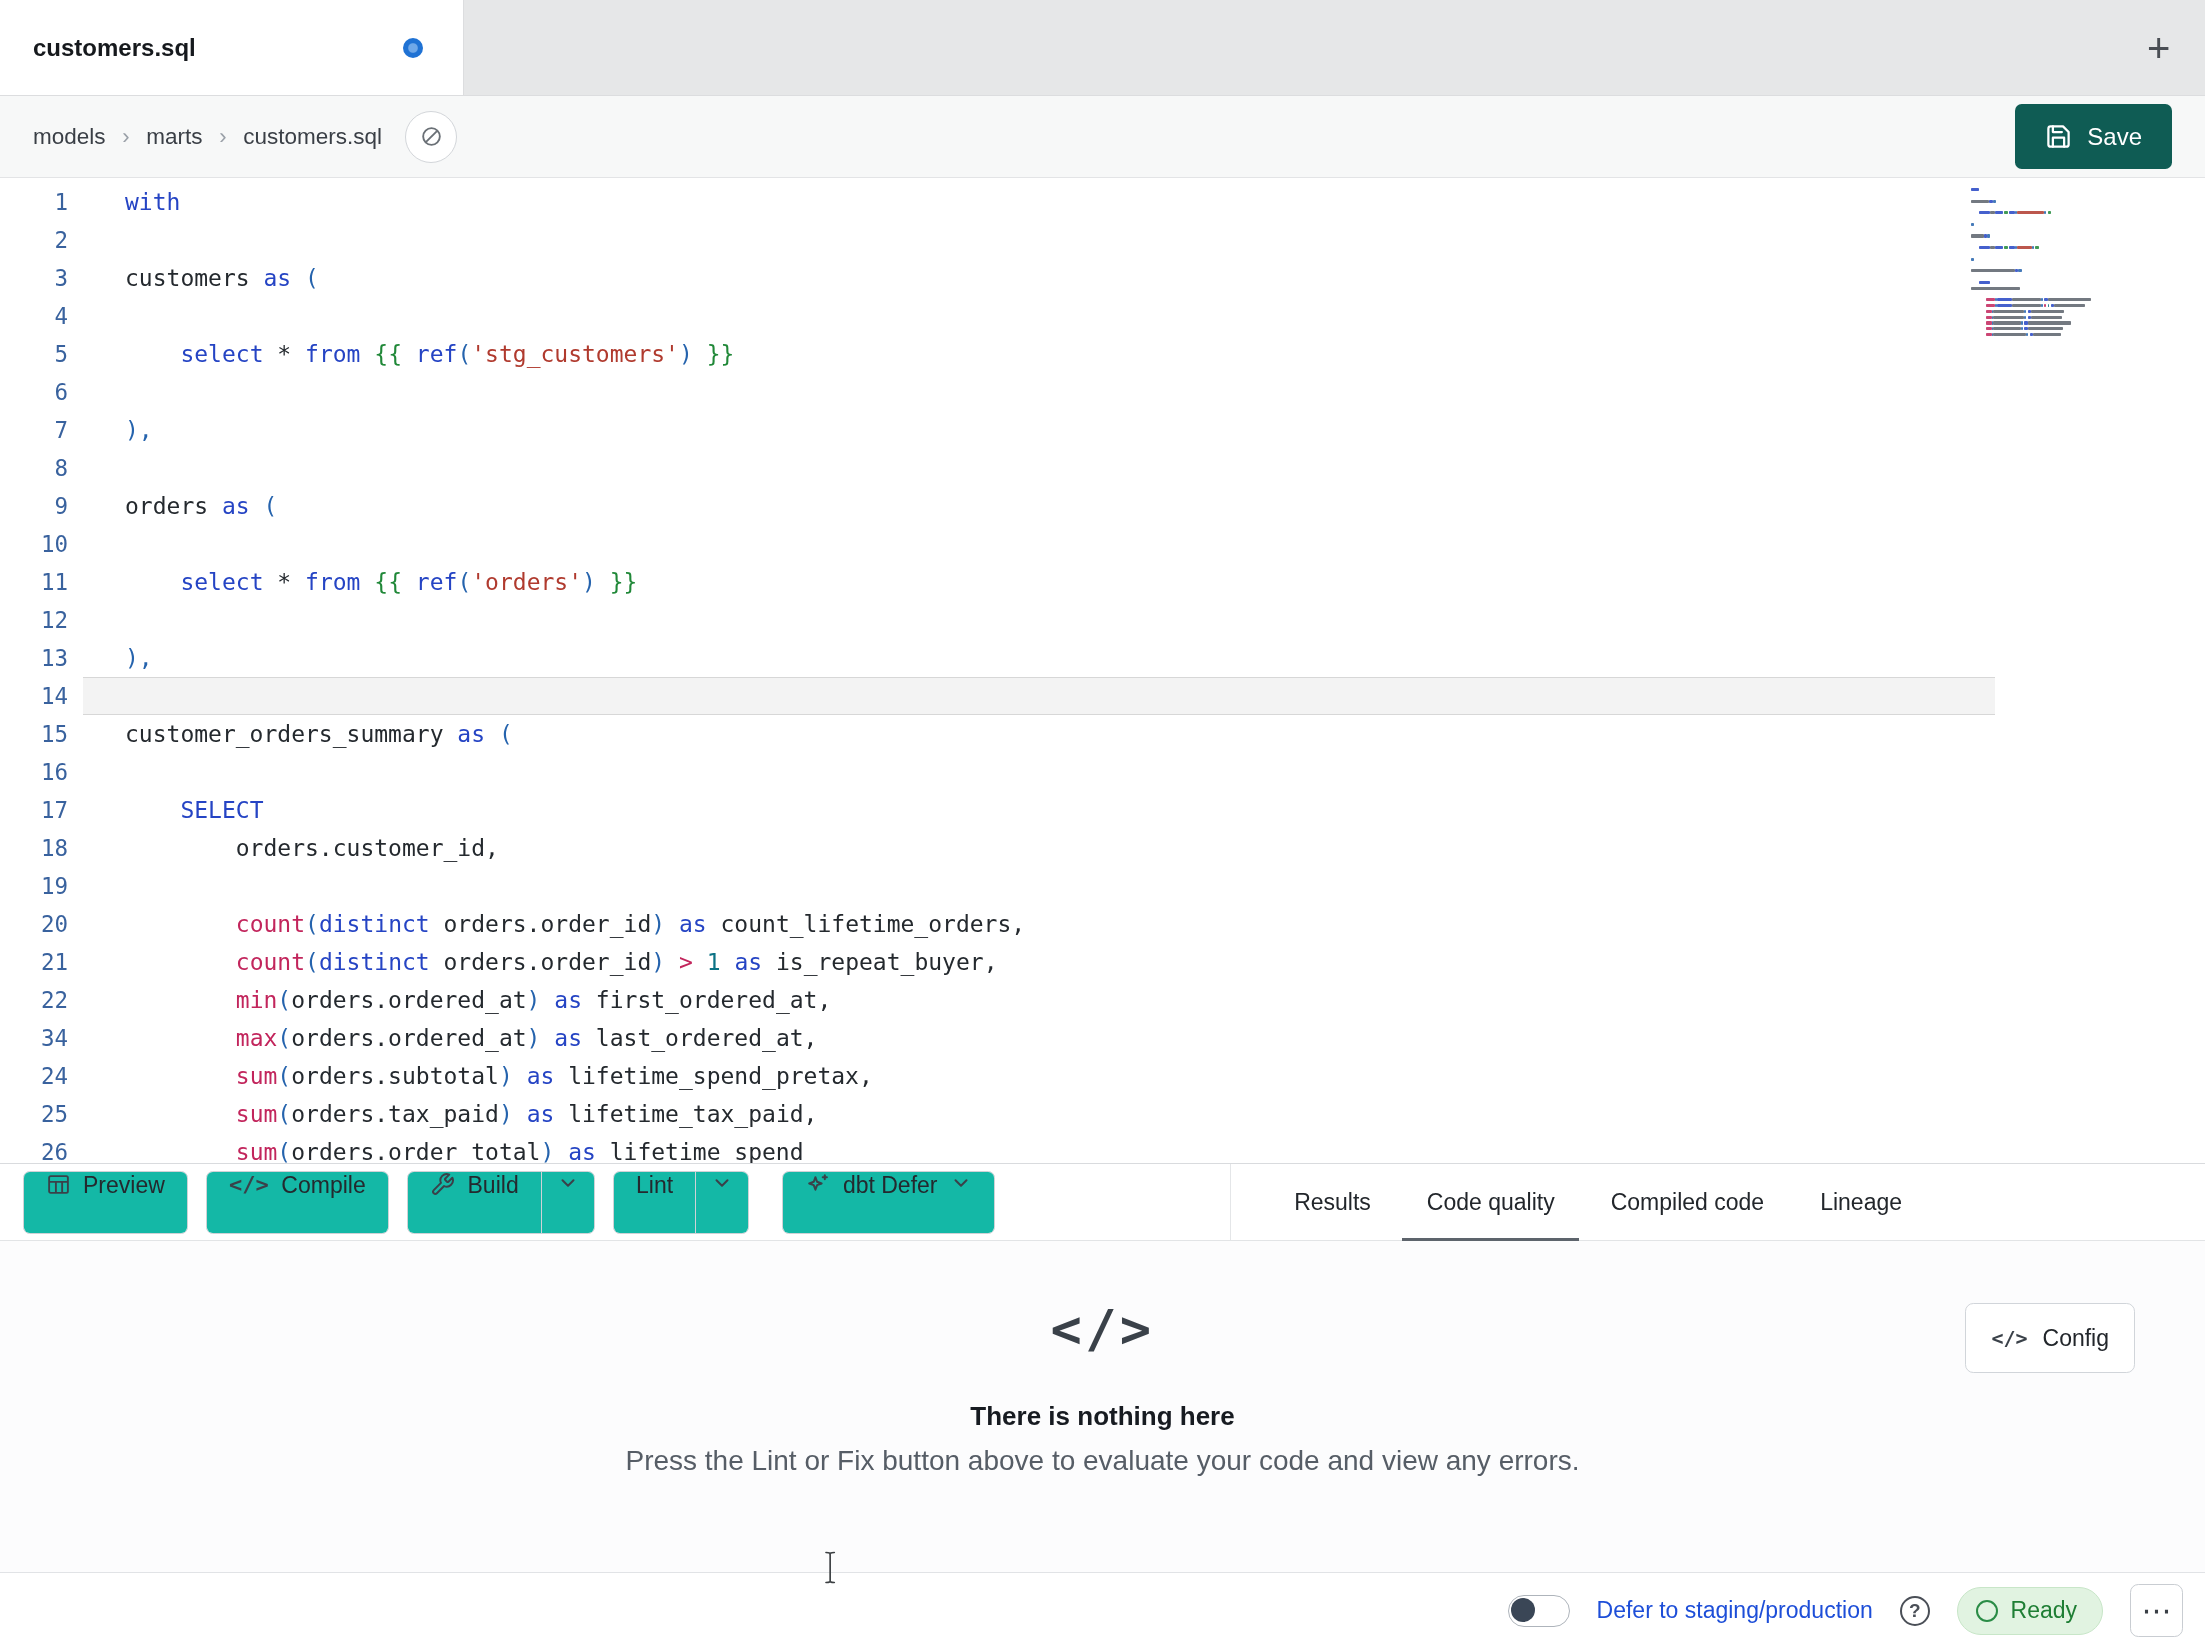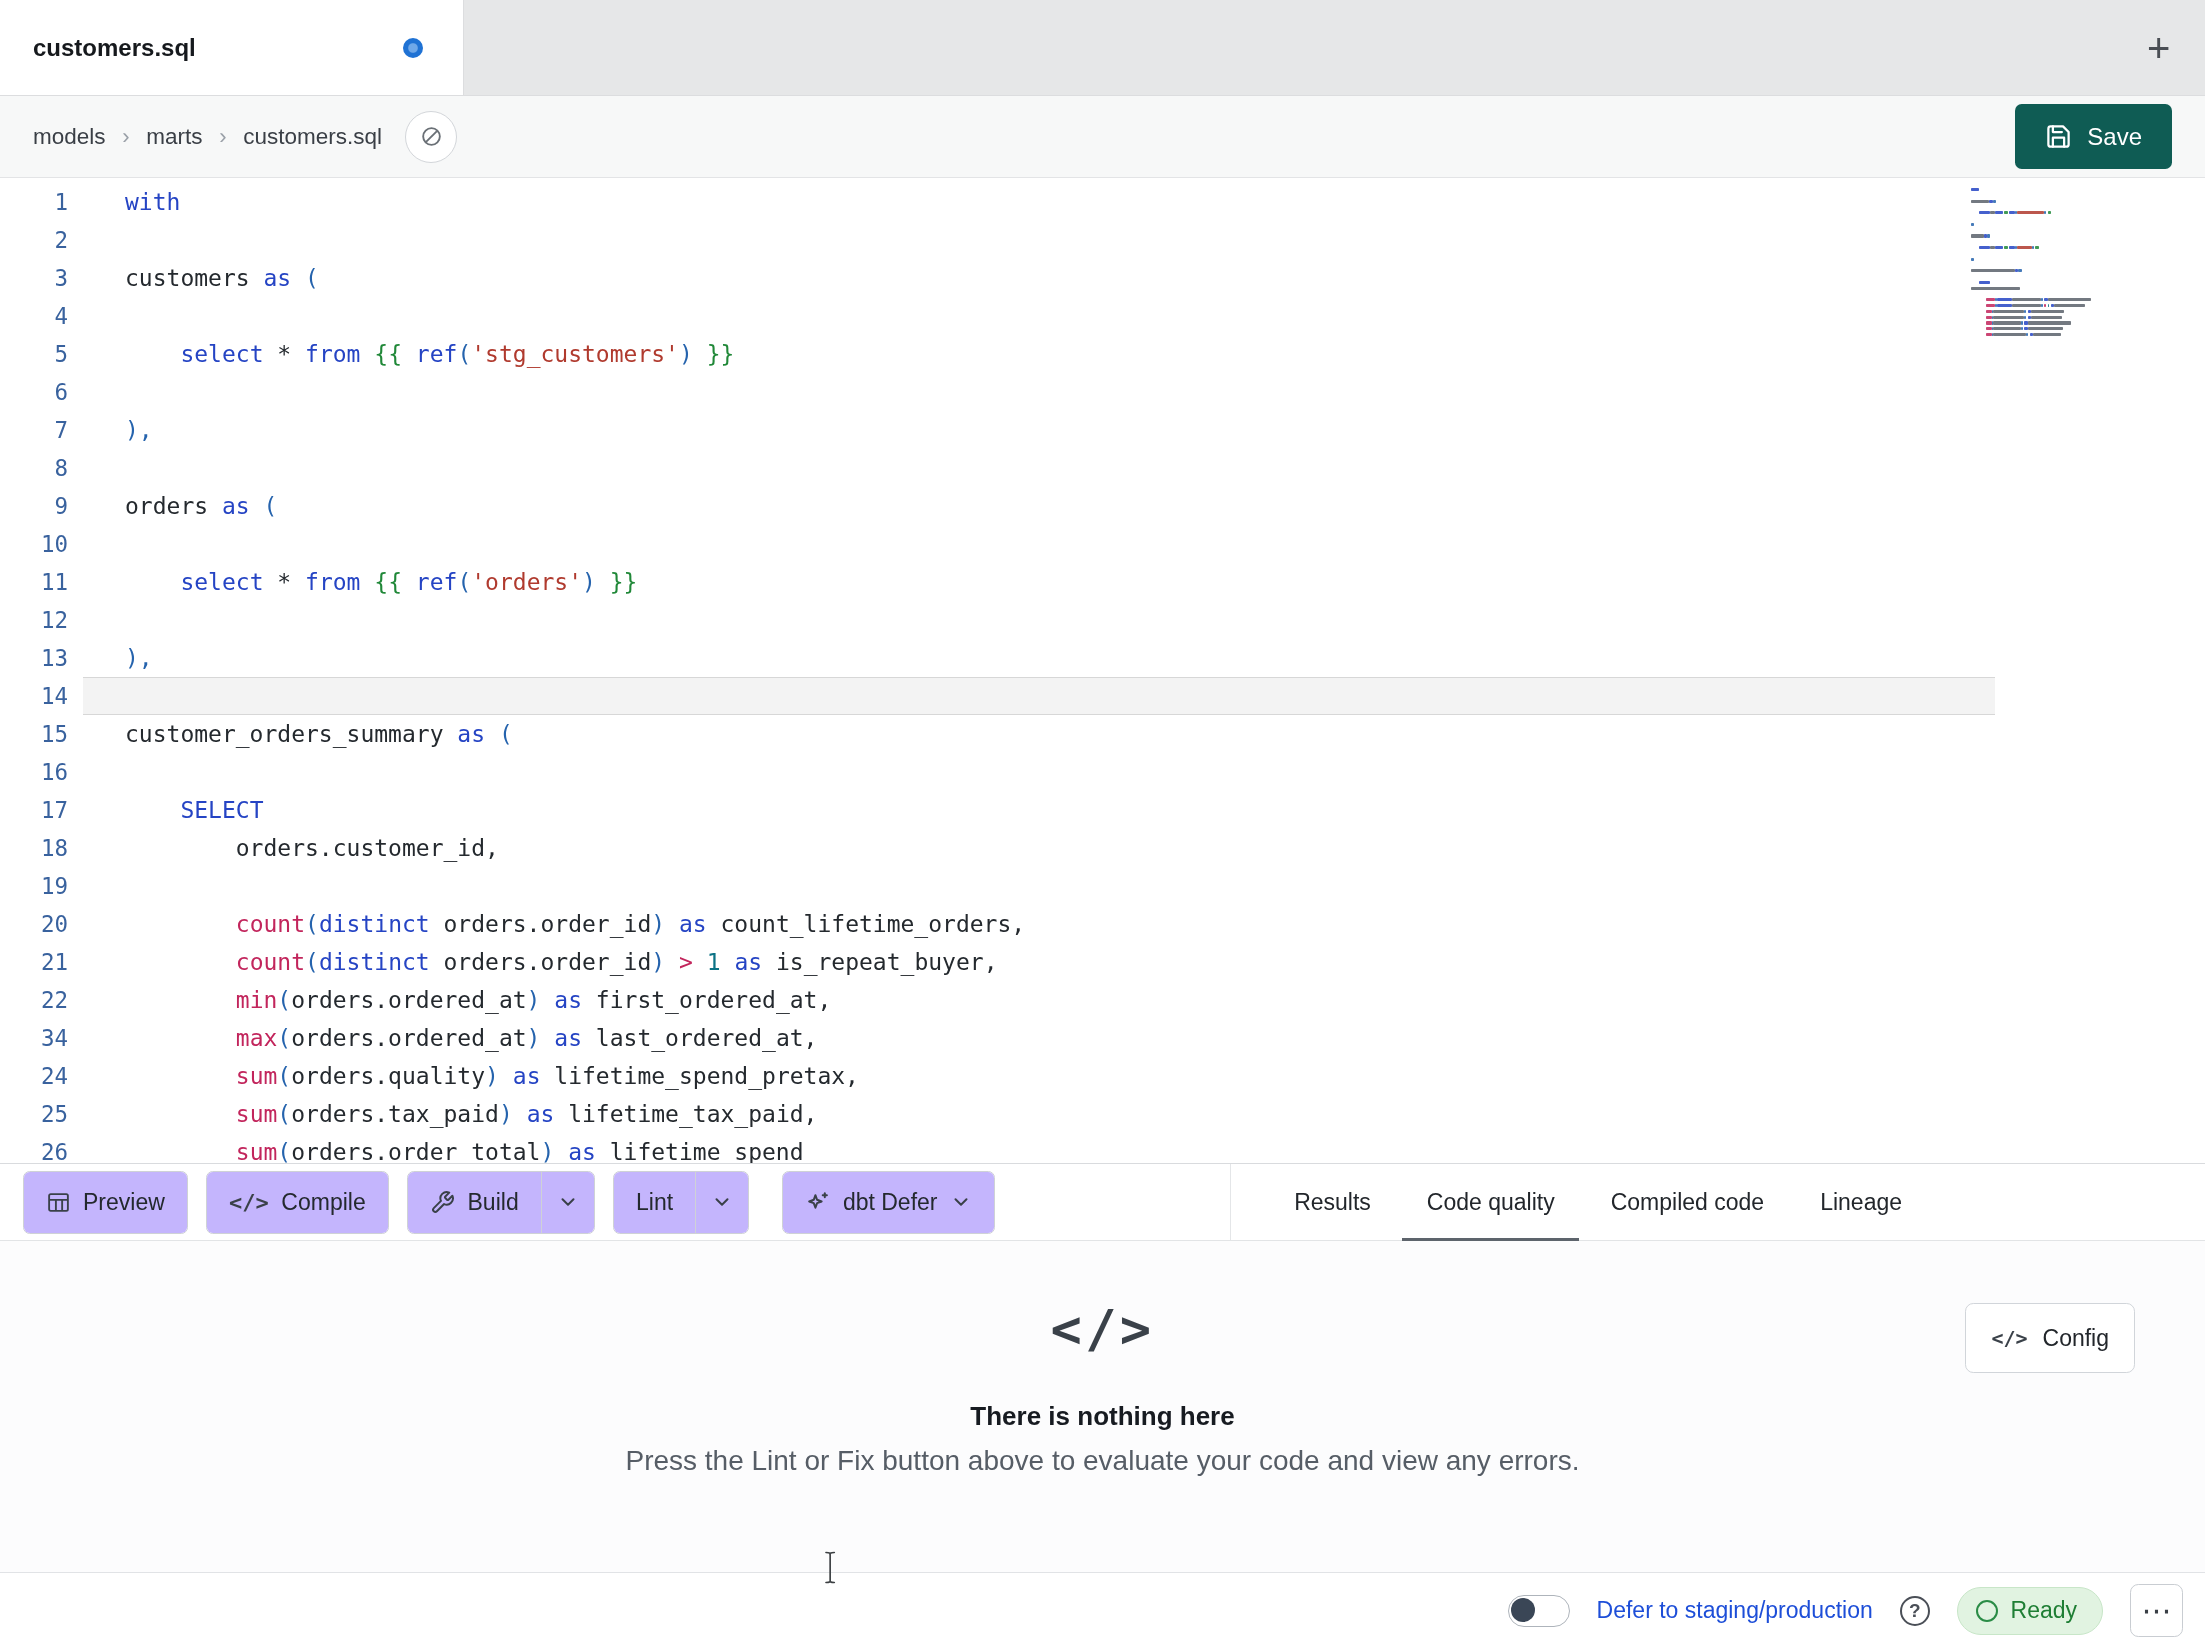--- a/index.html
+++ b/index.html
@@ -359,7 +359,7 @@
         </div>
         <div class="code-row">
           <span class="gutter">24</span>
-          <span class="code"><span class="tk plain">        </span><span class="tk fn">sum</span><span class="tk br">(</span><span class="tk plain">orders.quality</span><span class="tk br">)</span><span class="tk plain"> </span><span class="tk kw">as</span><span class="tk plain"> lifetime_spend_pretax,</span></span>
+          <span class="code"><span class="tk plain">        </span><span class="tk fn">sum</span><span class="tk br">(</span><span class="tk plain">orders.subtotal</span><span class="tk br">)</span><span class="tk plain"> </span><span class="tk kw">as</span><span class="tk plain"> lifetime_spend_pretax,</span></span>
         </div>
         <div class="code-row">
           <span class="gutter">25</span>

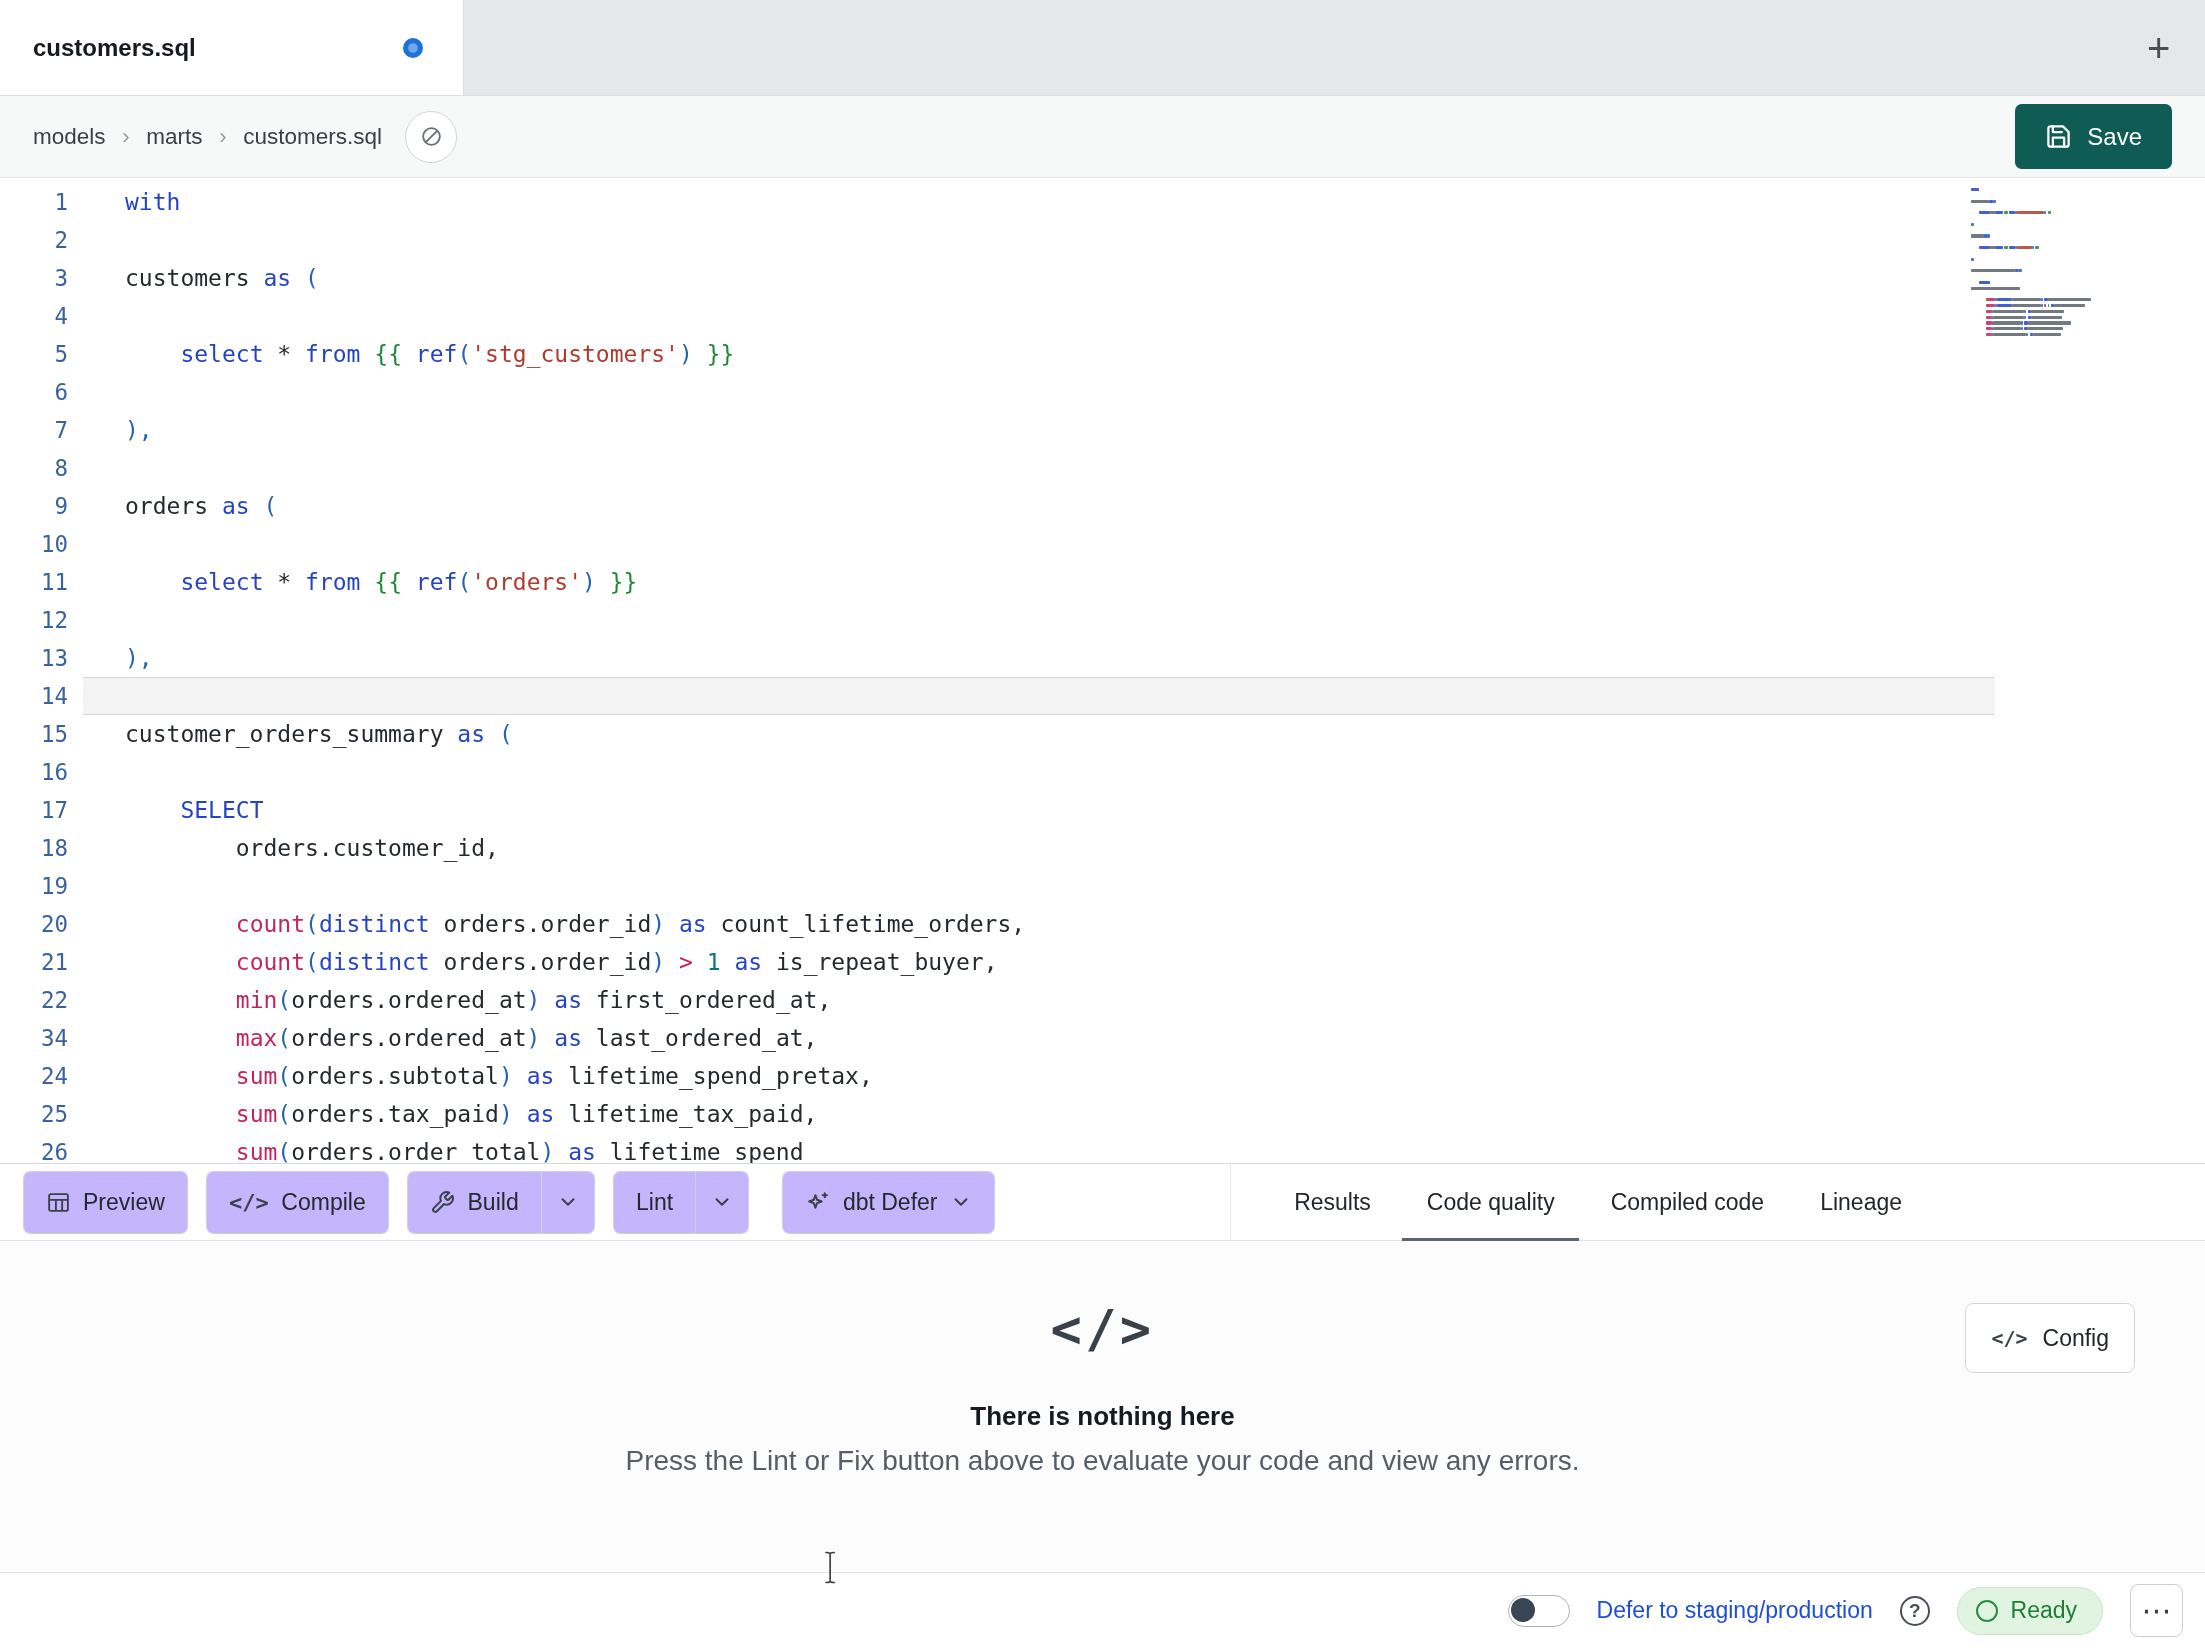--- a/index.html
+++ b/index.html
@@ -144,8 +144,8 @@
     background: #ffffff; overflow: hidden; height: 63px;
   }
   .seg {
-    border: none; background: #c4b5fd;
-    display: flex; align-items: center; gap: 12.5px;
+    border: none; background: #14b8a6;
+    display: flex; gap: 12.5px;
     padding: 0 22px; font-size: 23px; color: #24292e;
     font-family: "Liberation Sans", sans-serif; cursor: pointer;
   }

